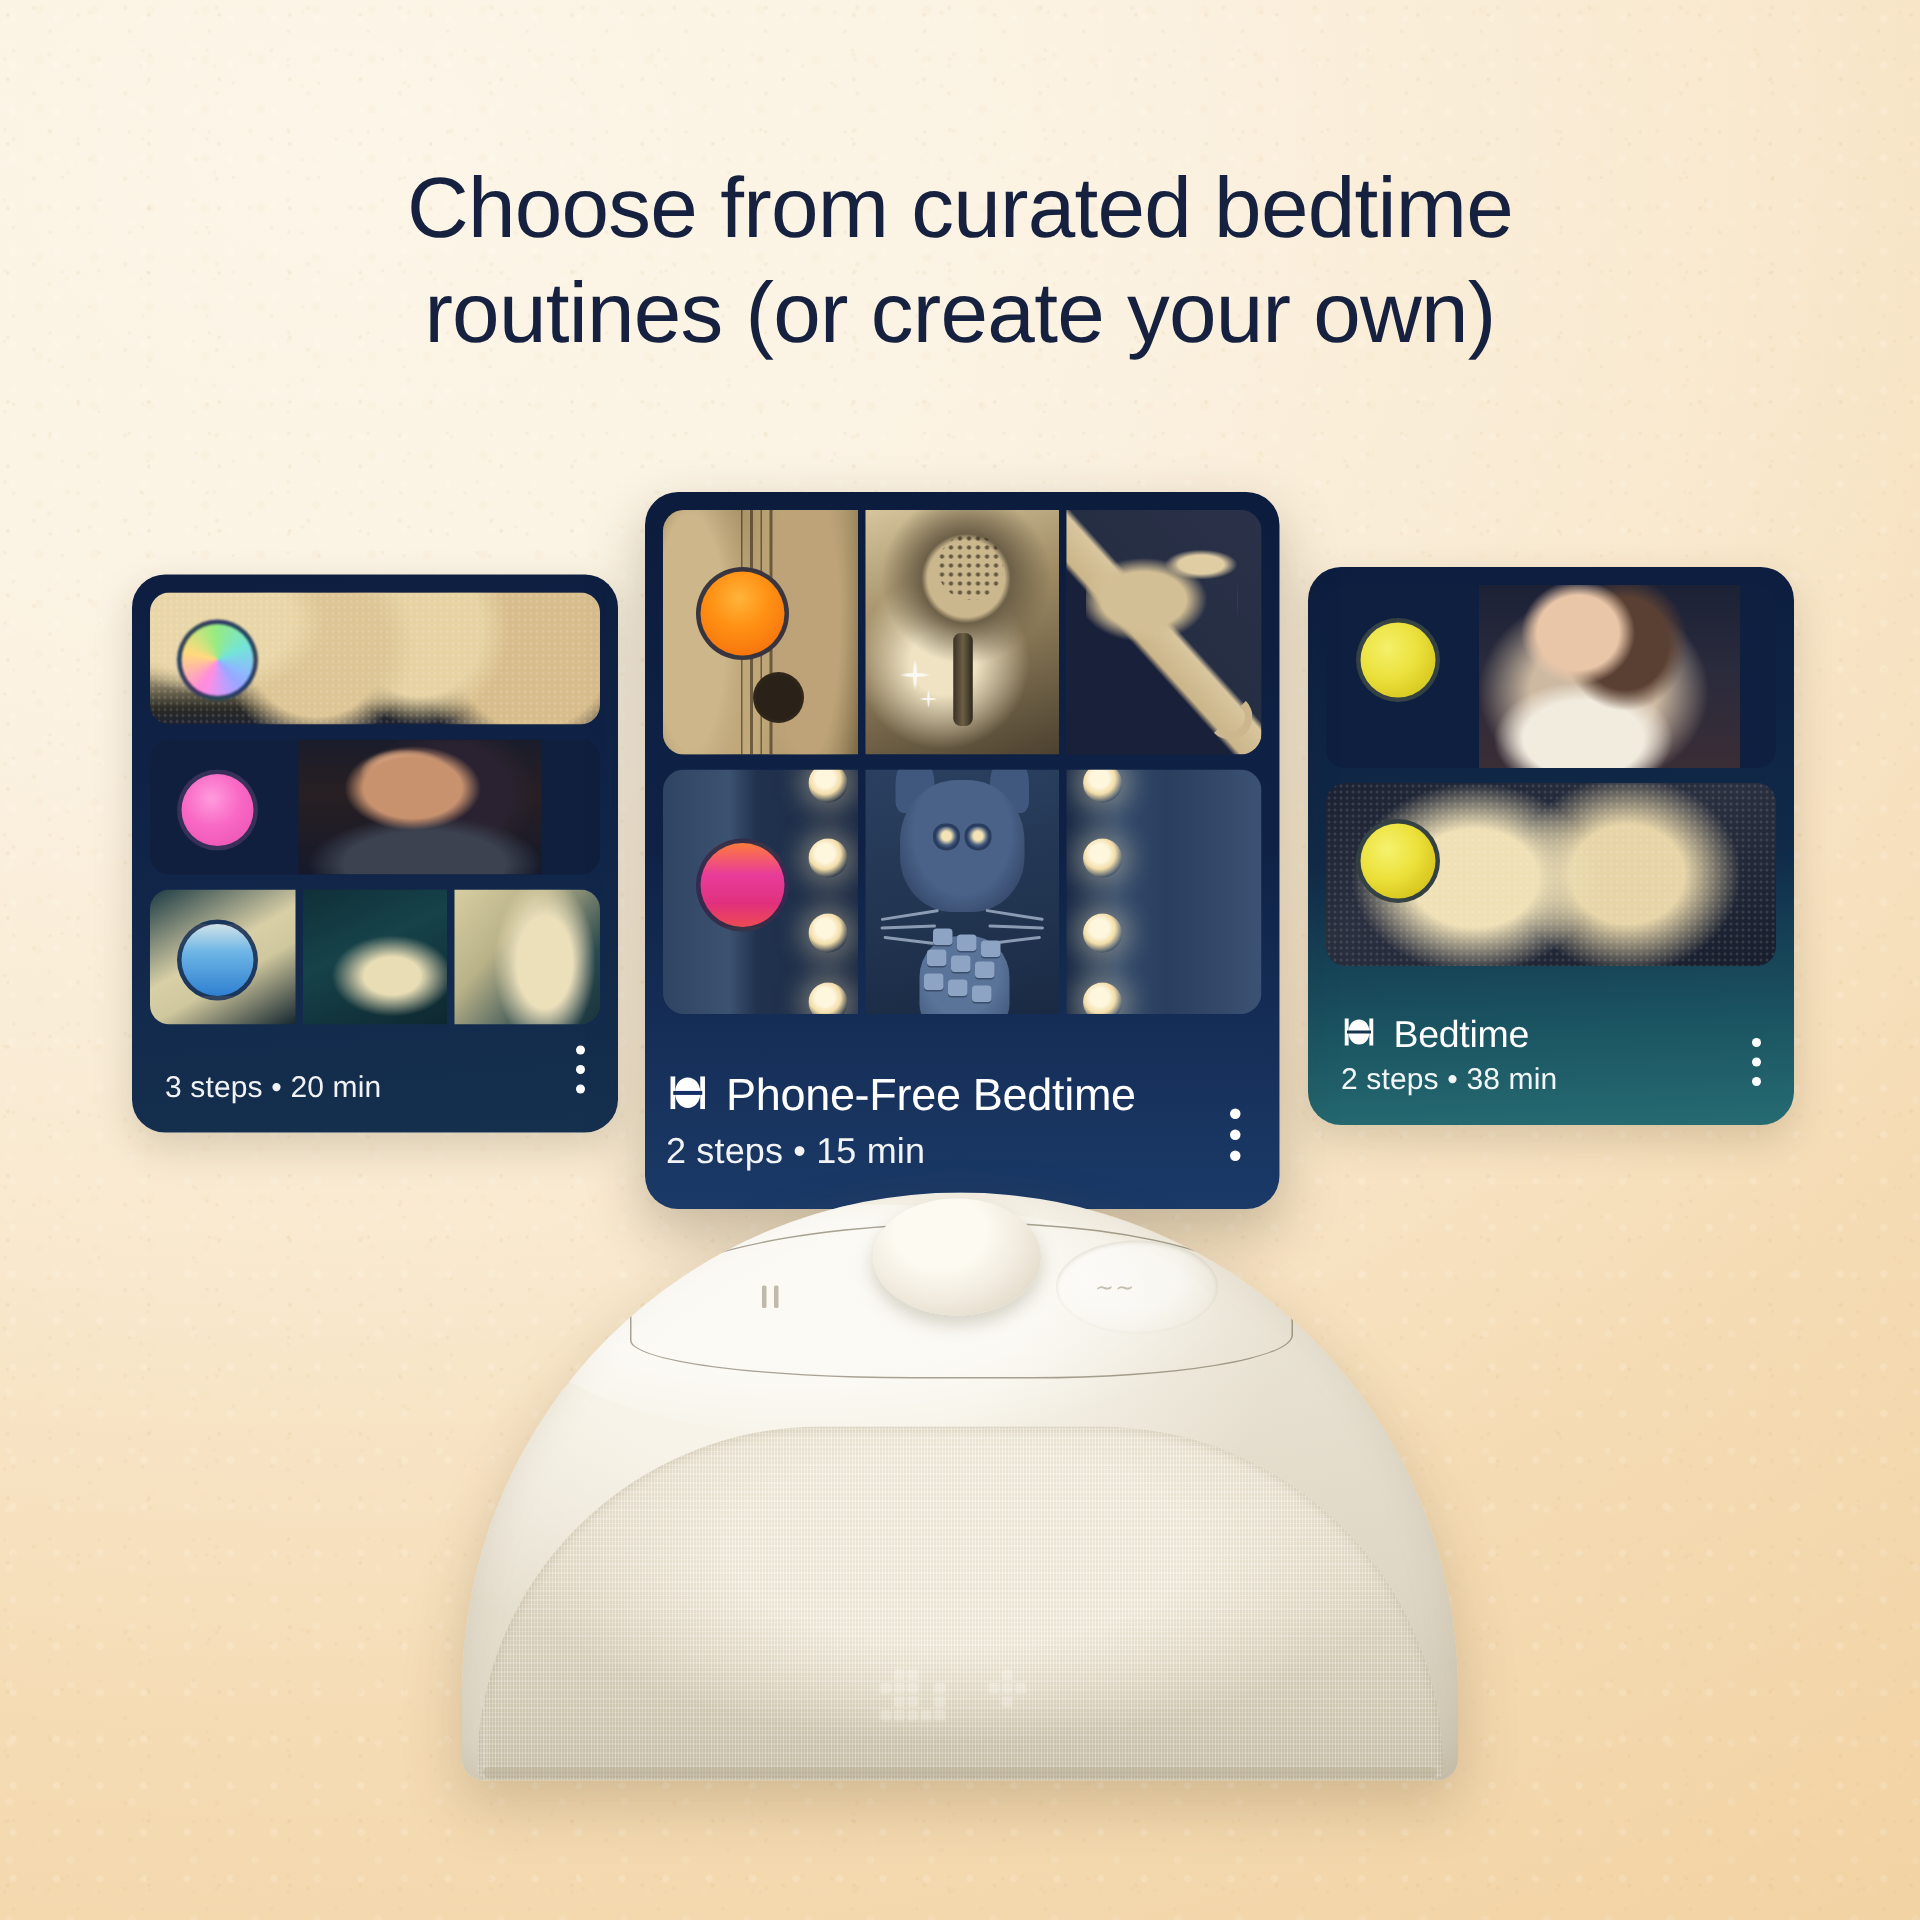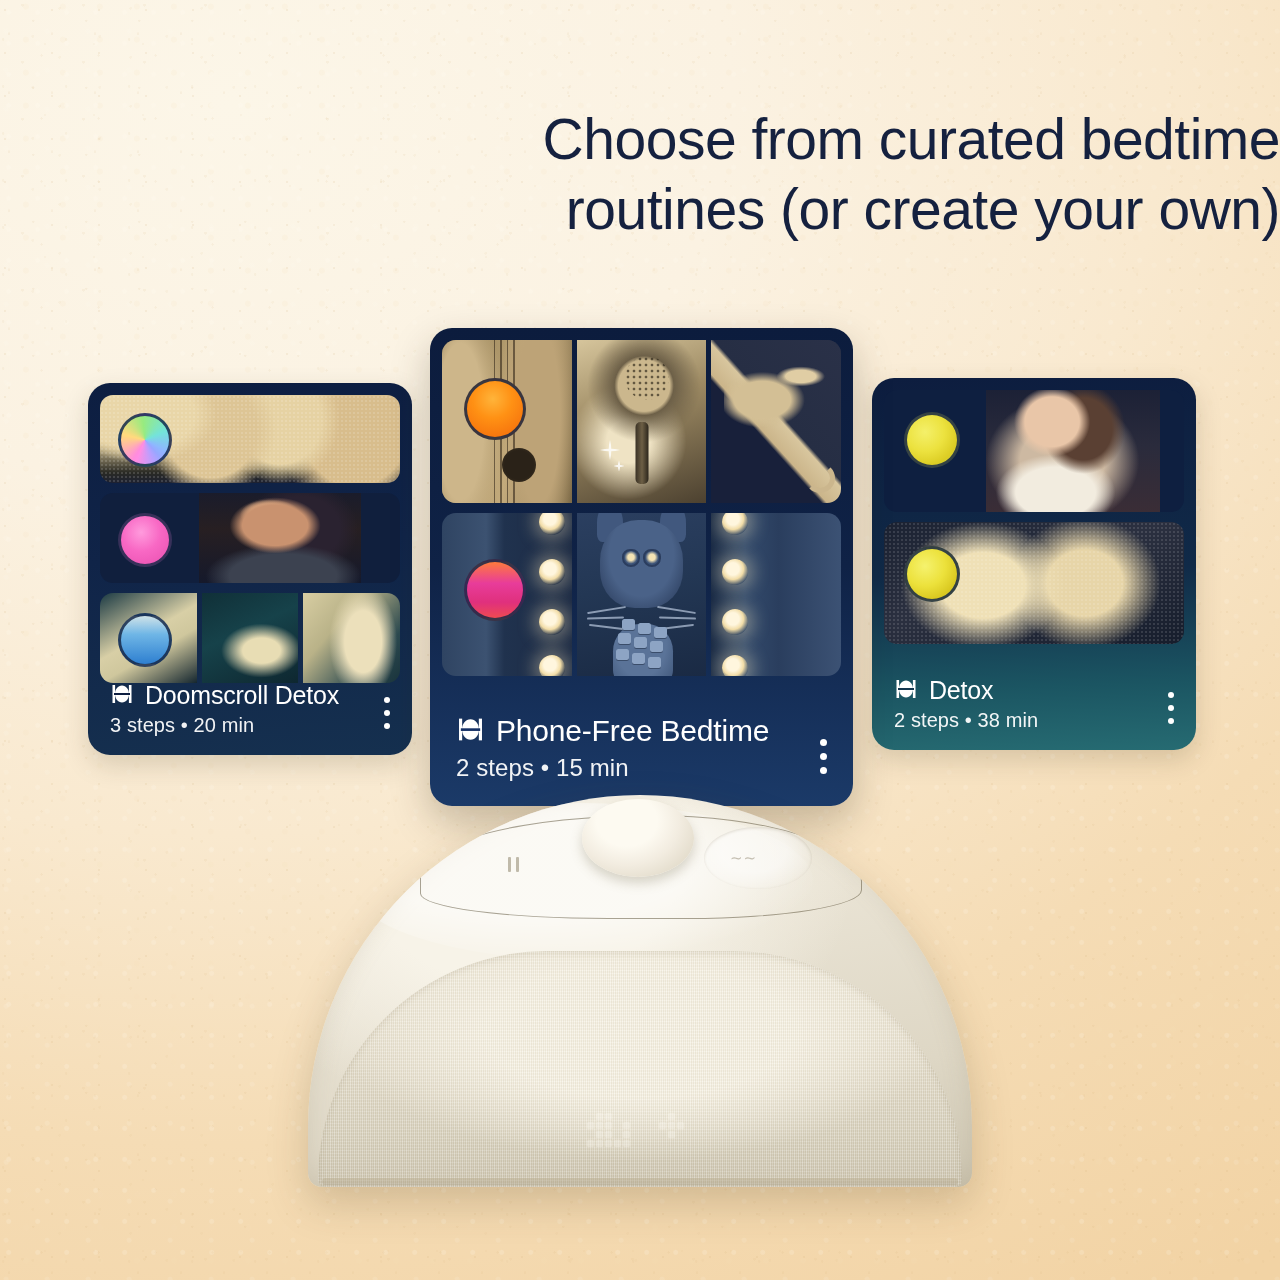--- a/index.html
+++ b/index.html
@@ -49,7 +49,7 @@
   .headline {
     position: absolute;
     top: 104px; left: 0; right: 0;
-    text-align: right;
+    text-align: center;
     color: #15213f;
     font-size: 57px;
     line-height: 70px;

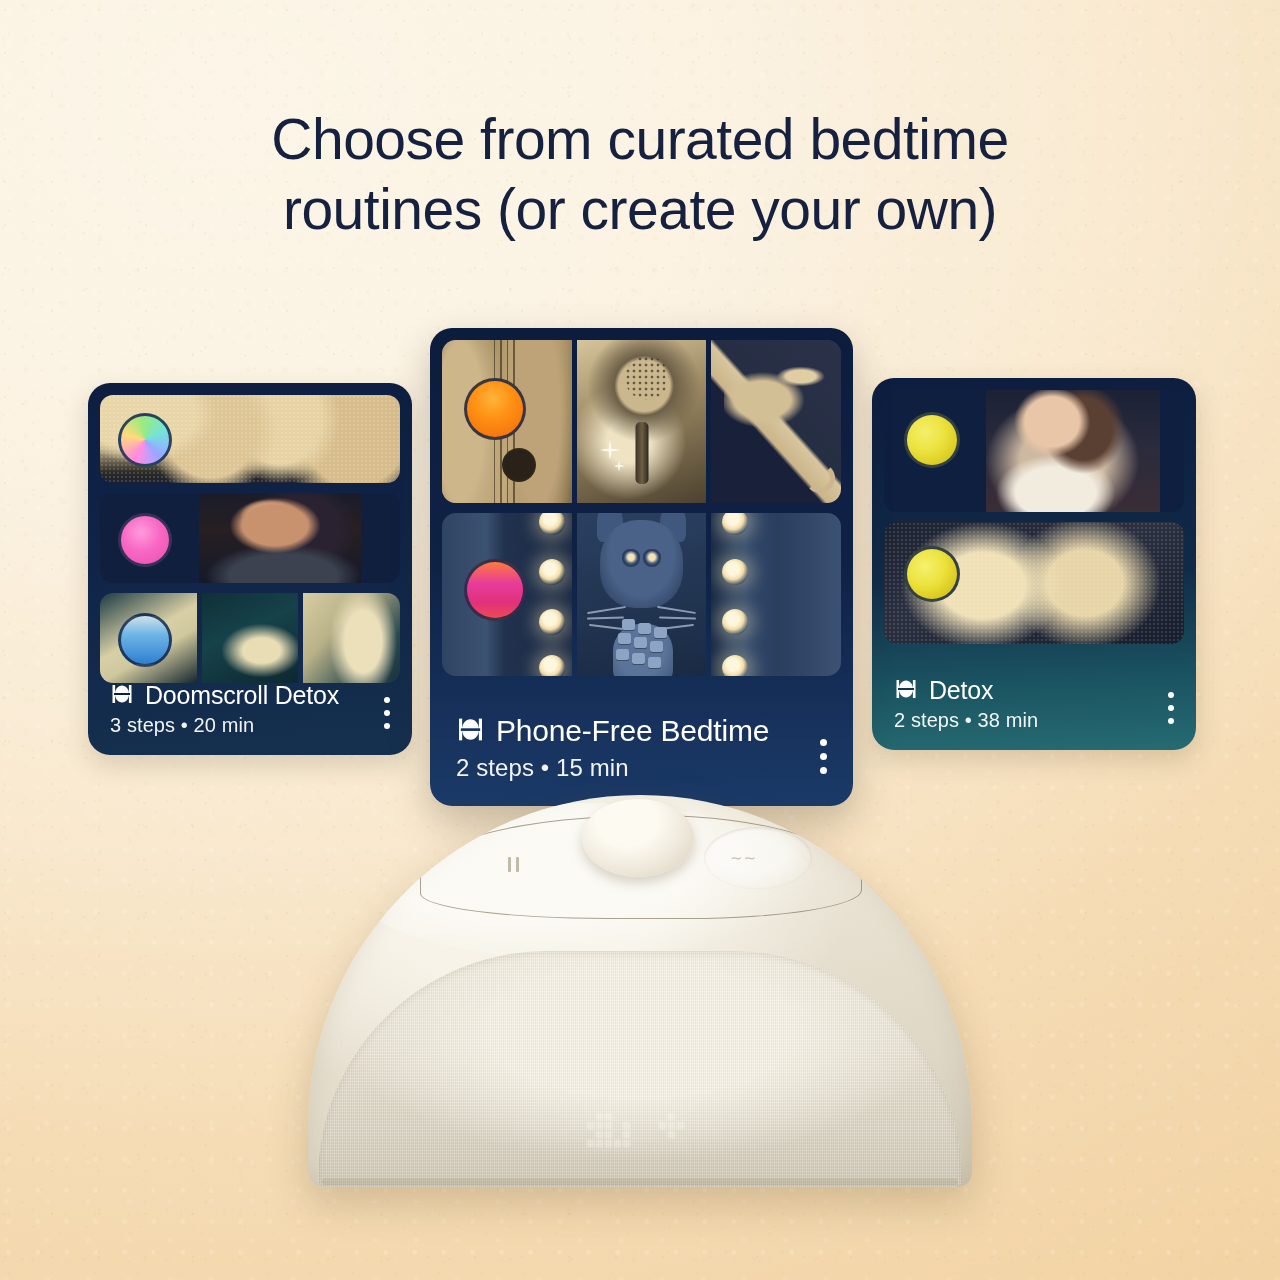--- a/index.html
+++ b/index.html
@@ -475,18 +475,6 @@
   </div>
 
   <div class="card-foot">
-    <div class="foot-title">
-      <span class="home-icon">
-        <svg width="24" height="24" viewBox="0 0 24 24" aria-hidden="true">
-          <rect x="2.5" y="3" width="2.6" height="18" fill="#ffffff"></rect>
-          <rect x="18.9" y="3" width="2.6" height="18" fill="#ffffff"></rect>
-          <path d="M12 3.6c-4 0-7 3.6-7 8.4h14c0-4.8-3-8.4-7-8.4z" fill="#ffffff"></path>
-          <path d="M12 20.4c-4 0-7-3.6-7-8.4h14c0 4.8-3 8.4-7 8.4z" fill="#ffffff"></path>
-          <rect x="4" y="11" width="16" height="2" fill="#0d1e41"></rect>
-        </svg>
-      </span>
-      <span class="foot-name">Doomscroll Detox</span>
-    </div>
     <div class="foot-meta">3 steps • 20 min</div>
   </div>
 

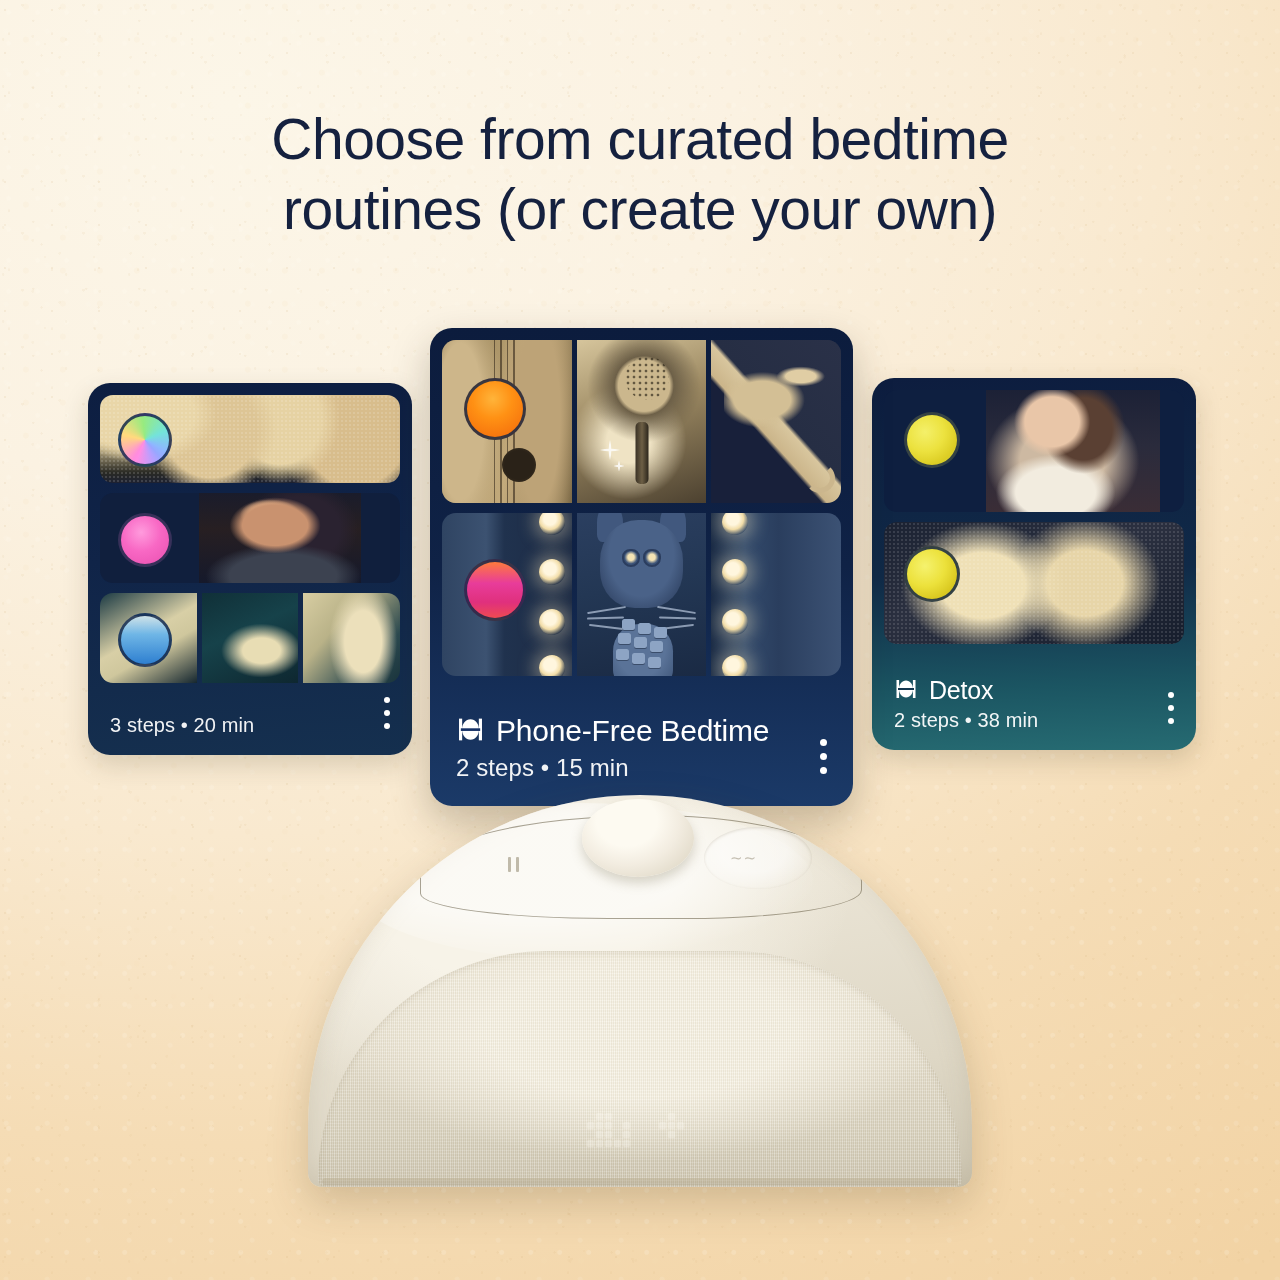--- a/index.html
+++ b/index.html
@@ -515,7 +515,7 @@
           <rect x="4" y="11" width="16" height="2" fill="#13364f"></rect>
         </svg>
       </span>
-      <span class="foot-name">Detox</span>
+      <span class="foot-name">Bedtime</span>
     </div>
     <div class="foot-meta">2 steps • 38 min</div>
   </div>

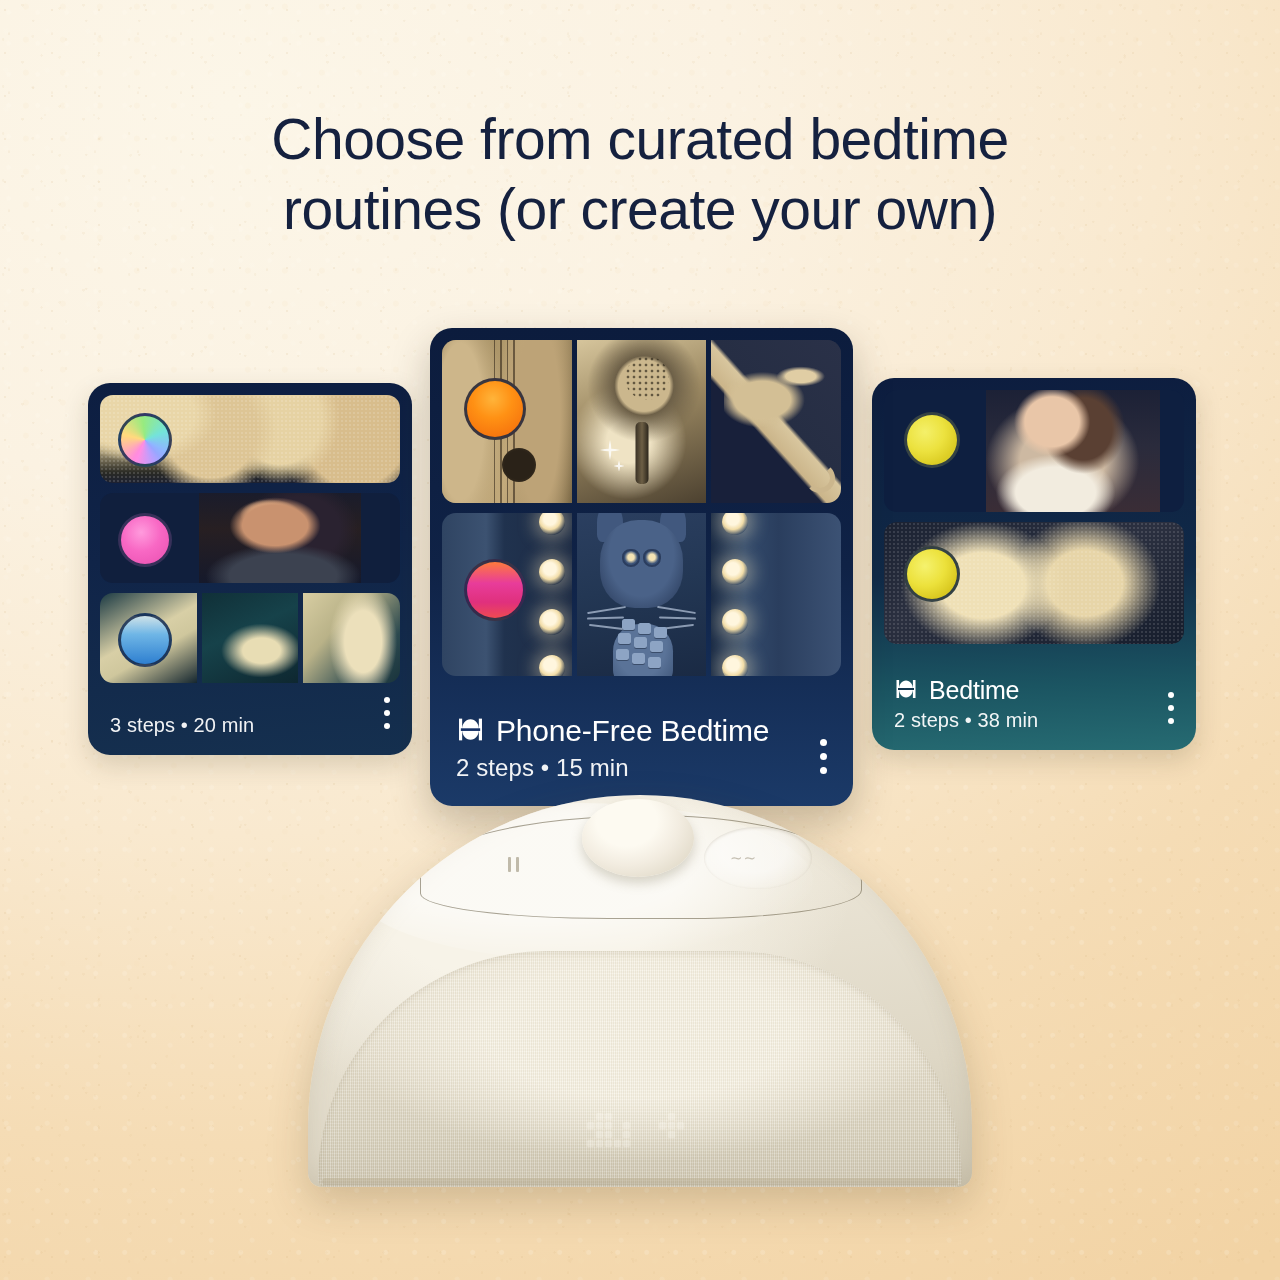--- a/index.html
+++ b/index.html
@@ -328,7 +328,7 @@
   .card-right .foot-title { margin-bottom: 4px; }
   .card-right .foot-name  { font-size: 25px; }
   .card-right .foot-meta  { font-size: 20px; }
-  .card-center .card-foot { padding: 0 26px 24px 26px; }
+  .card-center .card-foot { padding: 0 26px 24px 14px; }
   .card-center .foot-title { margin-bottom: 6px; }
   .card-center .foot-name { font-size: 30px; }
   .card-center .foot-meta { font-size: 24px; }

